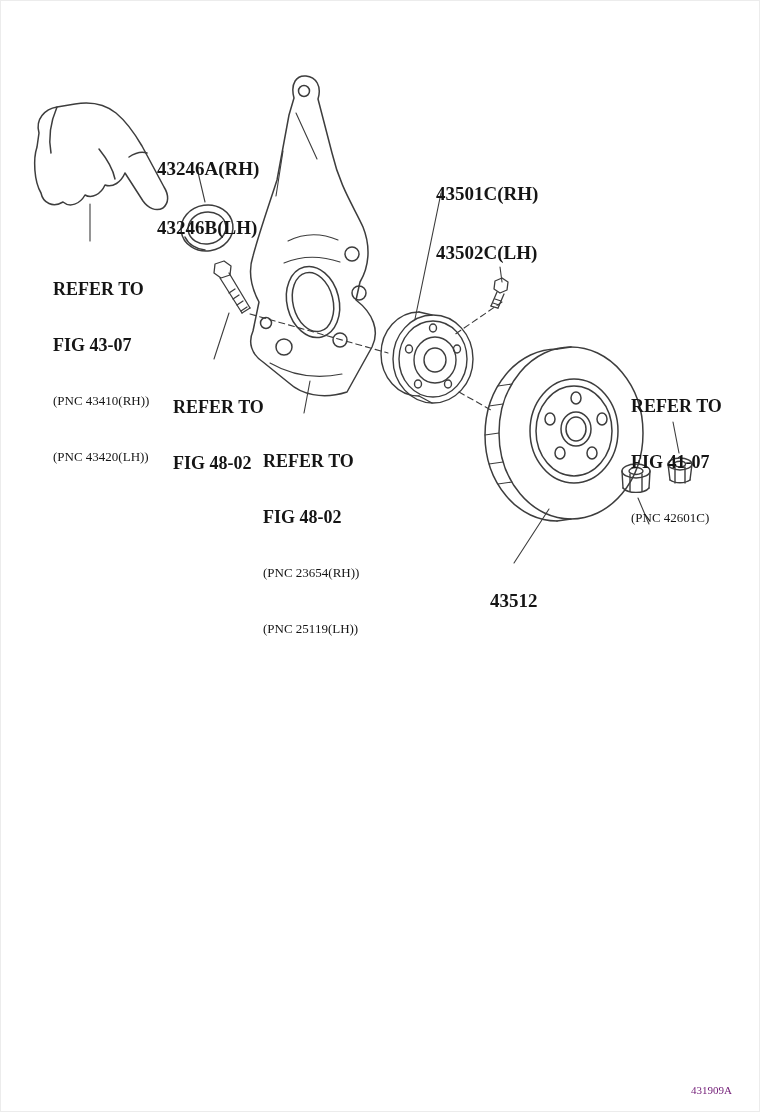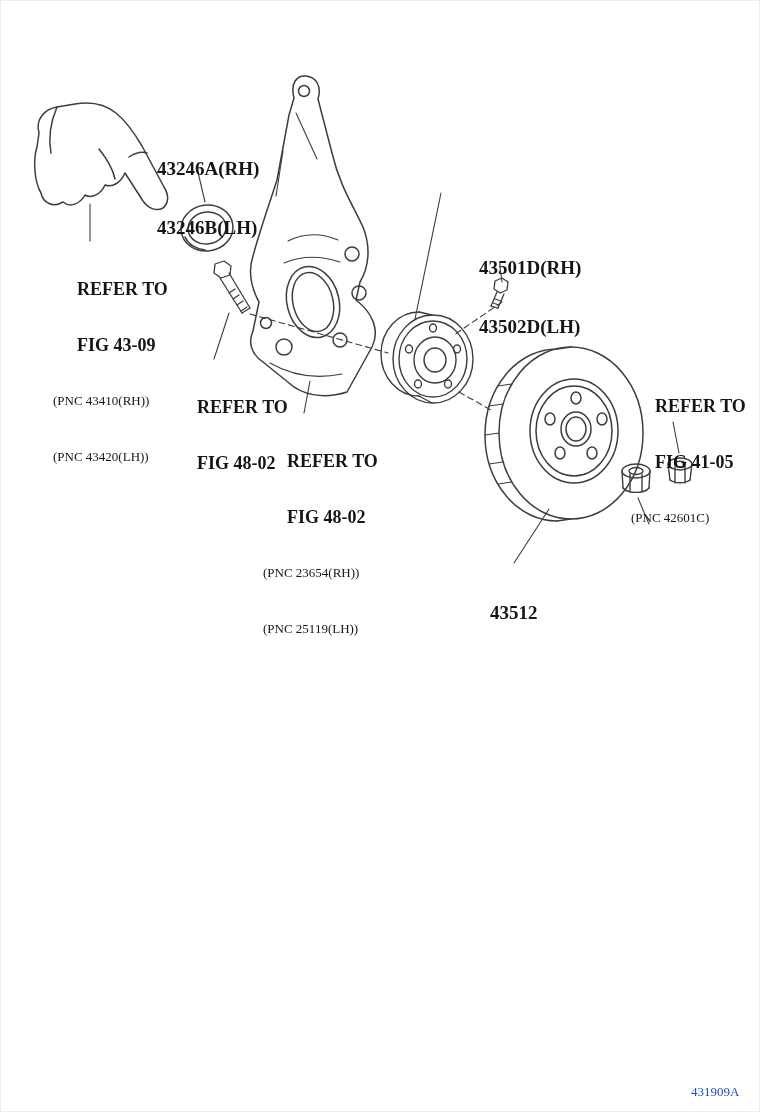--- a/index.html
+++ b/index.html
@@ -160,6 +160,10 @@
     <div>43246B(LH)</div>
   </div>
 
+  <div class="callout pn" style="left:435px; top:145px;">
+    <div>43501C(RH)</div>
+    <div>43502C(LH)</div>
+  </div>
 
   <div class="callout pn" style="left:478px; top:219px;">
     <div>43501D(RH)</div>

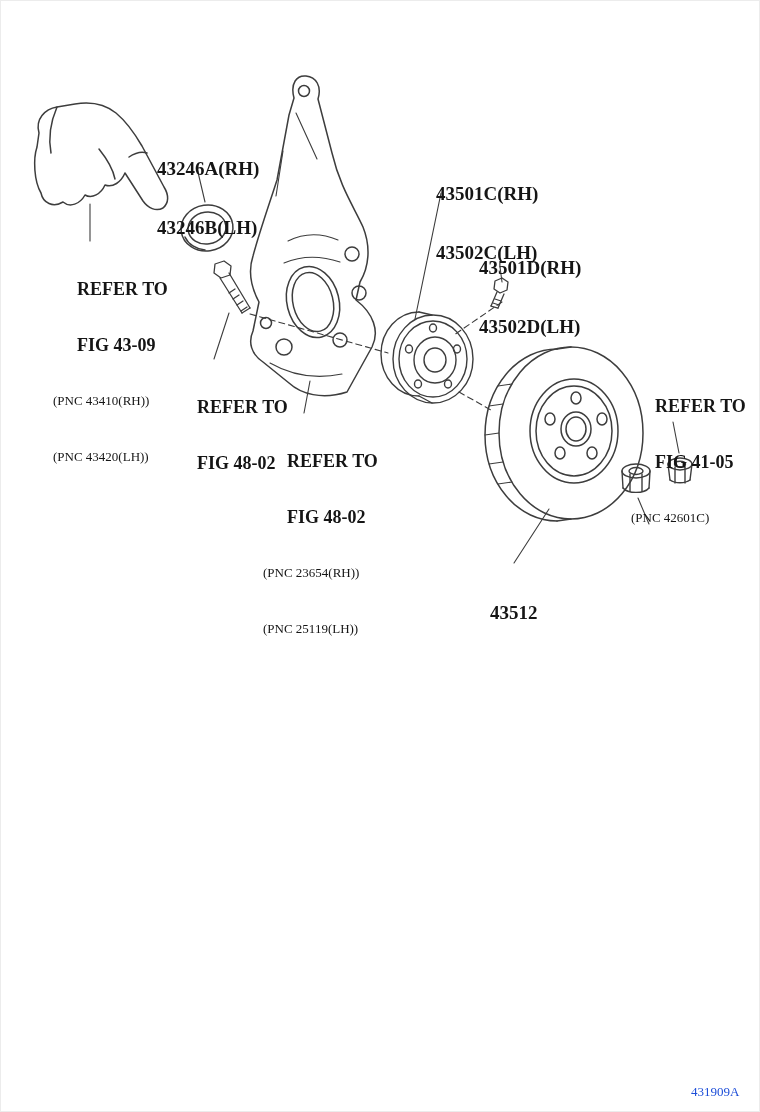--- a/index.html
+++ b/index.html
@@ -165,10 +165,6 @@
     <div>43502C(LH)</div>
   </div>
 
-  <div class="callout pn" style="left:478px; top:219px;">
-    <div>43501D(RH)</div>
-    <div>43502D(LH)</div>
-  </div>
 
   <div class="callout pn" style="left:489px; top:564px;text-align:right;">
     <div>43512</div>

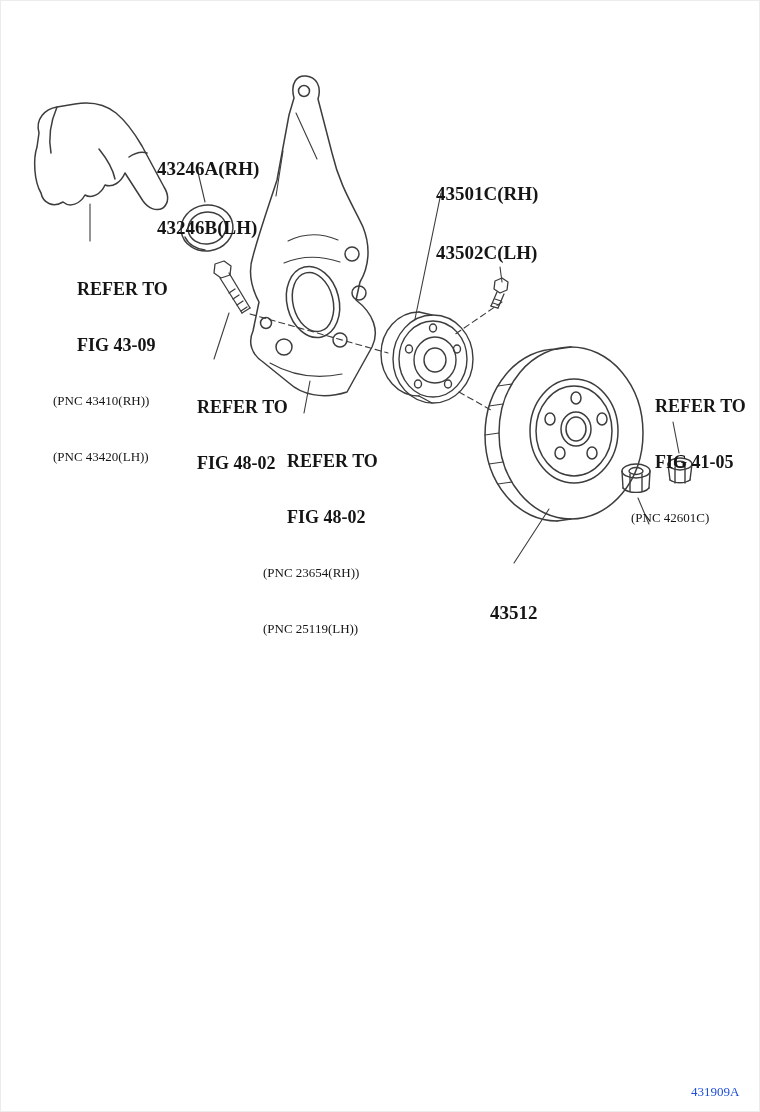--- a/index.html
+++ b/index.html
@@ -13,7 +13,7 @@
   .art * { vector-effect:non-scaling-stroke; }
   .callout { position:absolute; color:var(--text); font-weight:700; white-space:pre; }
   .pn > div { font-size:19px; line-height:23px; }
-  .ref-bold { font-size:18px; line-height:20px; font-weight:700;margin-left:24px; }
+  .ref-bold { font-size:18px; line-height:20px; font-weight:700; }
   .ref-pnc  { font-size:13px; line-height:20px; font-weight:400; }
   .footer-code { position:absolute; font-size:13px; font-weight:400; color:#1d4ed8; }
 </style>

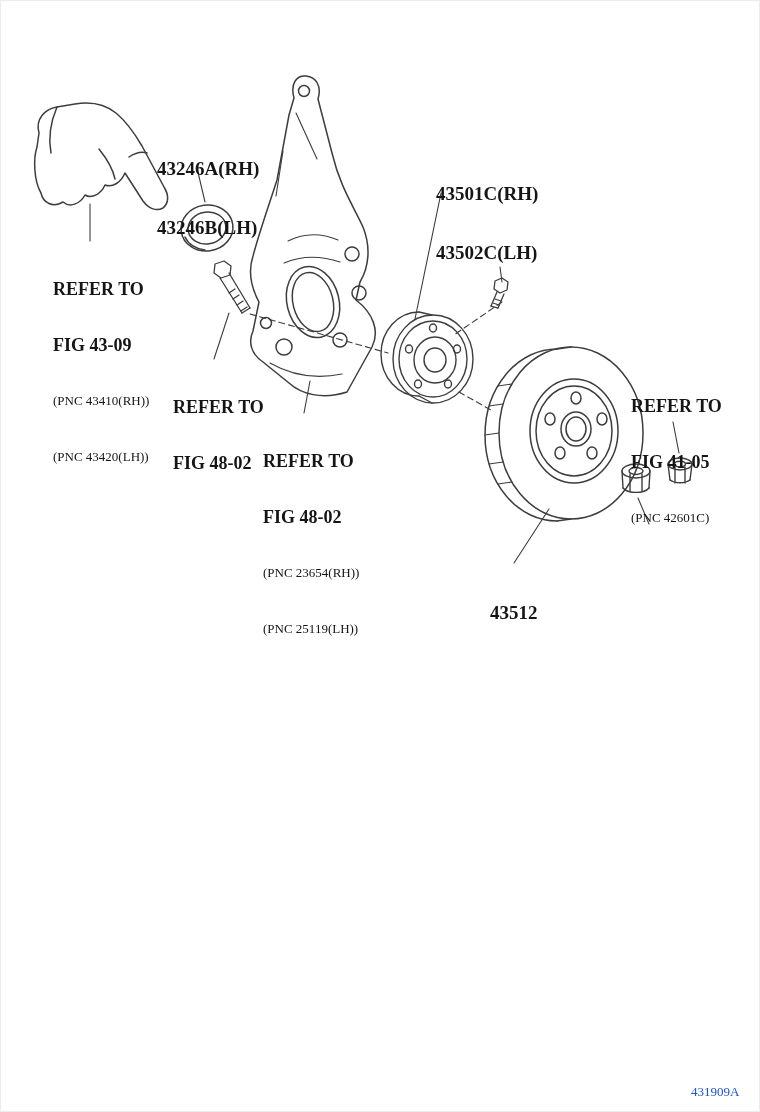--- a/index.html
+++ b/index.html
@@ -173,7 +173,7 @@
 
   <div class="callout" style="left:52px; top:242px;">
     <div class="ref-bold">REFER TO</div>
-    <div class="ref-bold">FIG 43-09</div>
+    <div class="ref-bold">FIG 43-07</div>
     <div class="ref-pnc">(PNC 43410(RH))</div>
     <div class="ref-pnc">(PNC 43420(LH))</div>
   </div>

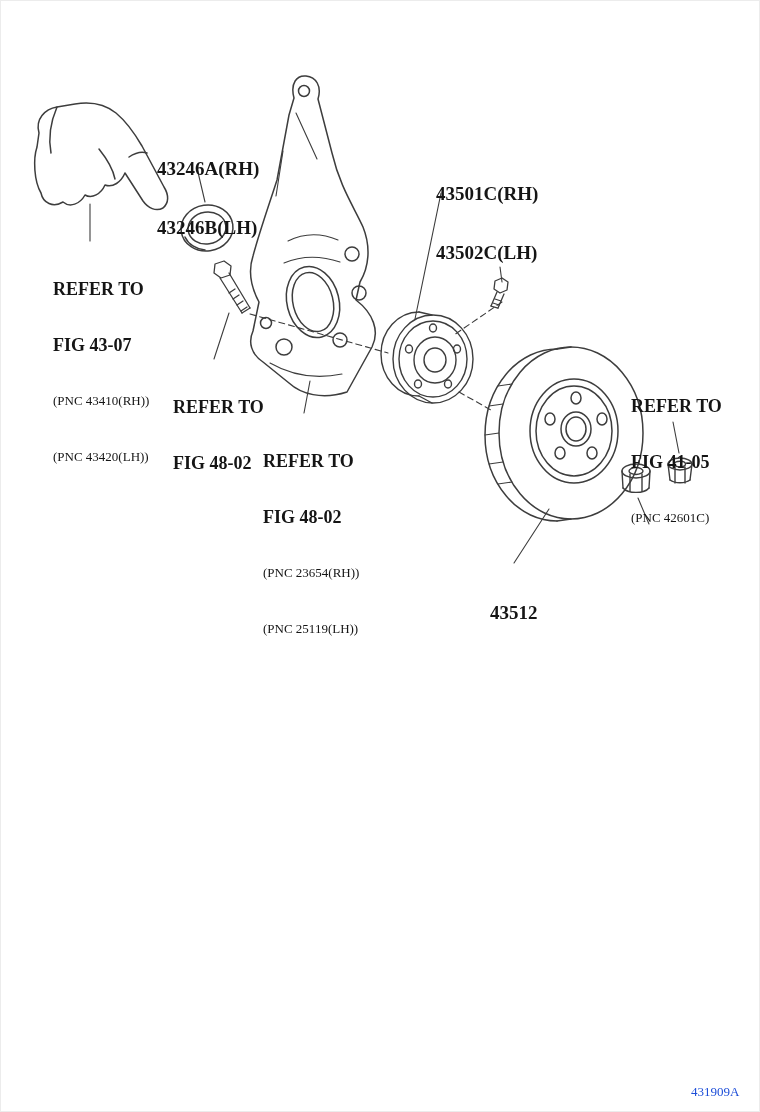--- a/index.html
+++ b/index.html
@@ -192,7 +192,7 @@
 
   <div class="callout" style="left:630px; top:359px;">
     <div class="ref-bold">REFER TO</div>
-    <div class="ref-bold">FIG 41-05</div>
+    <div class="ref-bold">FIG 41-07</div>
     <div class="ref-pnc">(PNC 42601C)</div>
   </div>
 

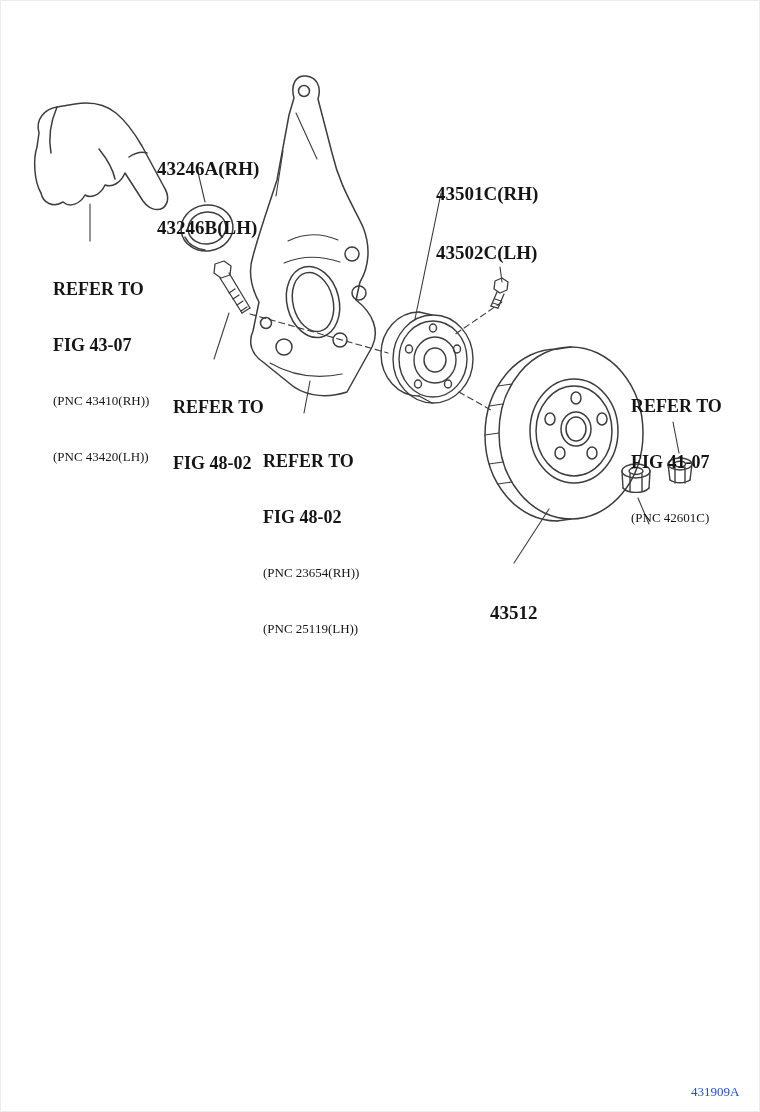--- a/index.html
+++ b/index.html
@@ -166,7 +166,7 @@
   </div>
 
 
-  <div class="callout pn" style="left:489px; top:564px;text-align:right;">
+  <div class="callout pn" style="left:489px; top:552px;text-align:right;">
     <div>43512</div>
   </div>
 

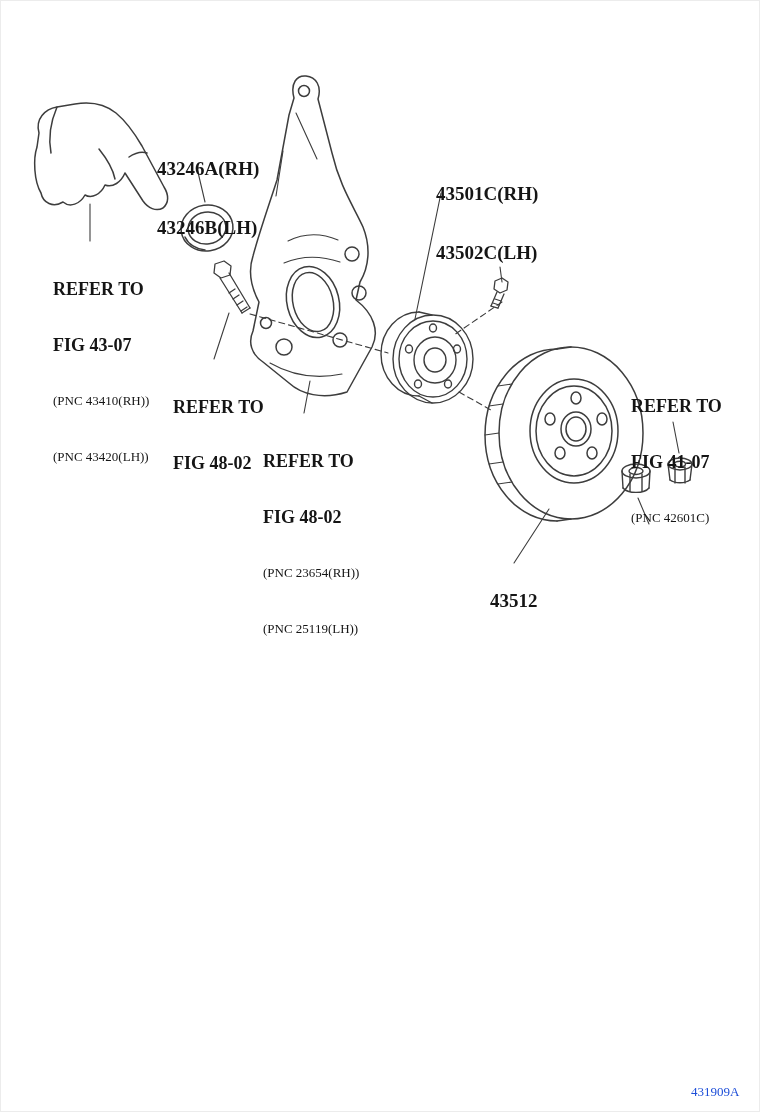--- a/index.html
+++ b/index.html
@@ -15,7 +15,7 @@
   .pn > div { font-size:19px; line-height:23px; }
   .ref-bold { font-size:18px; line-height:20px; font-weight:700; }
   .ref-pnc  { font-size:13px; line-height:20px; font-weight:400; }
-  .footer-code { position:absolute; font-size:13px; font-weight:400; color:#1d4ed8; }
+  .footer-code { position:absolute; font-size:11px; font-weight:400; color:#701a75; }
 </style>
 </head>
 <body>

